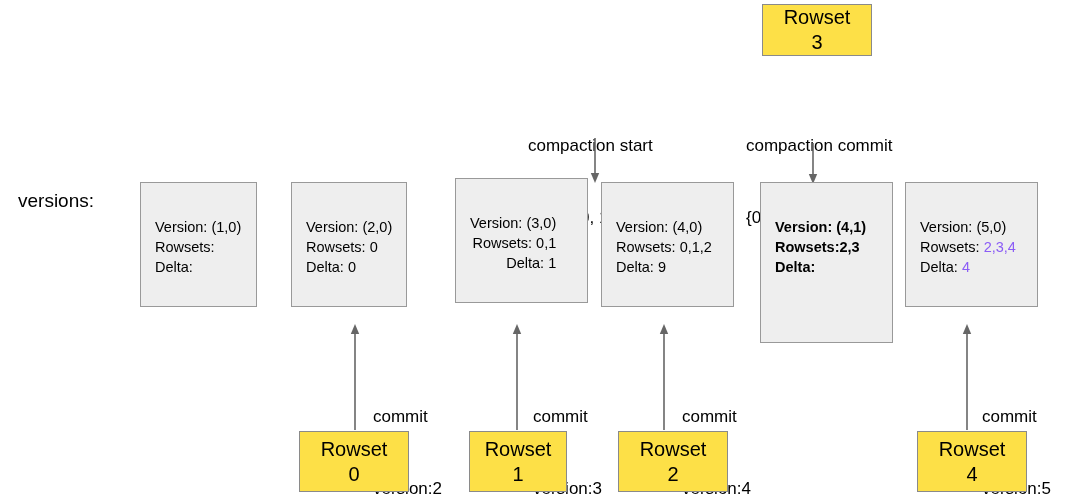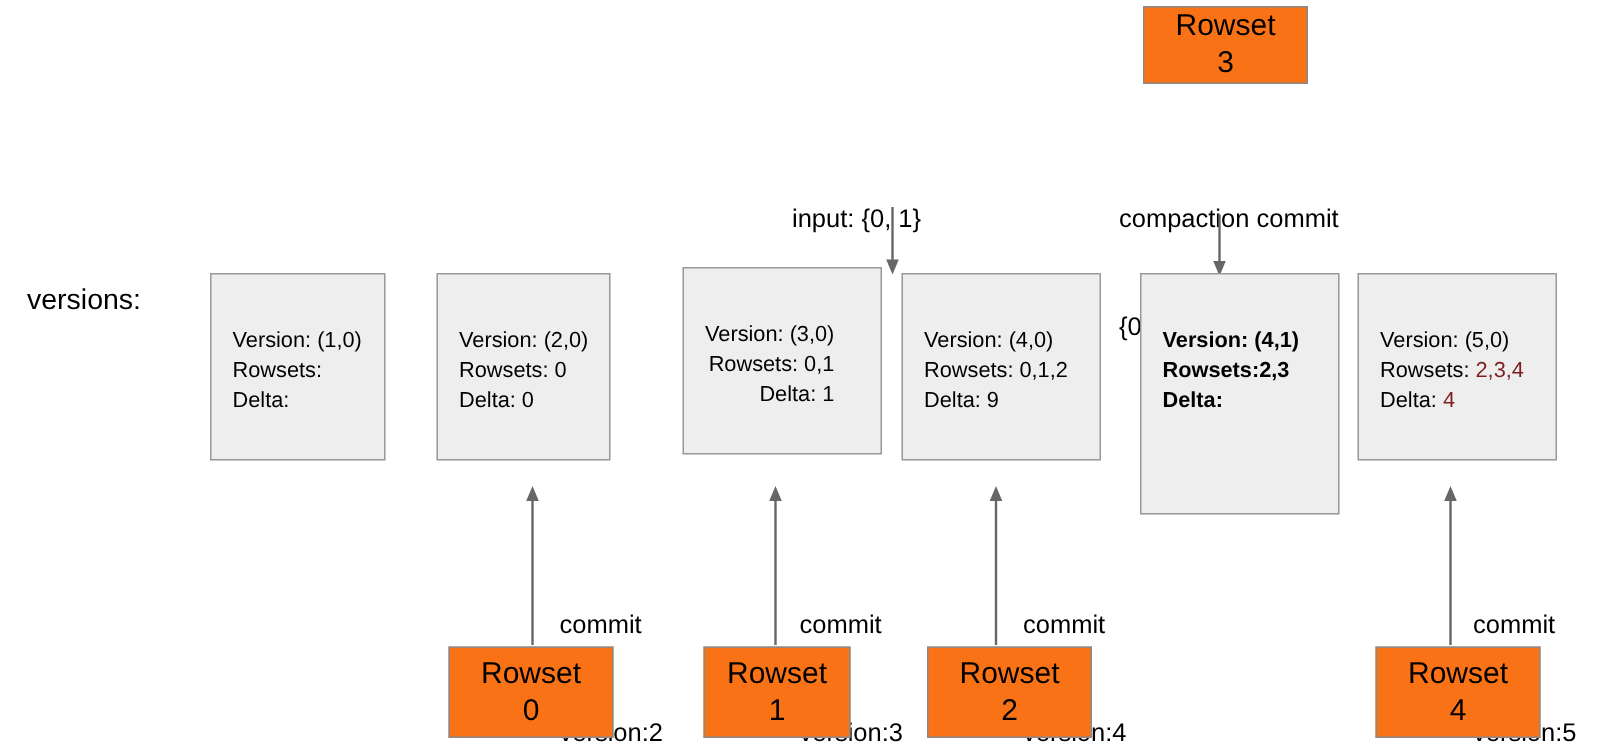--- a/index.html
+++ b/index.html
@@ -41,7 +41,7 @@
   
   .rowset-box {
     position: absolute;
-    background: #f97316;
+    background: #fde047;
     border: 1px solid #8a8a8a;
     box-sizing: border-box;
     display: flex;

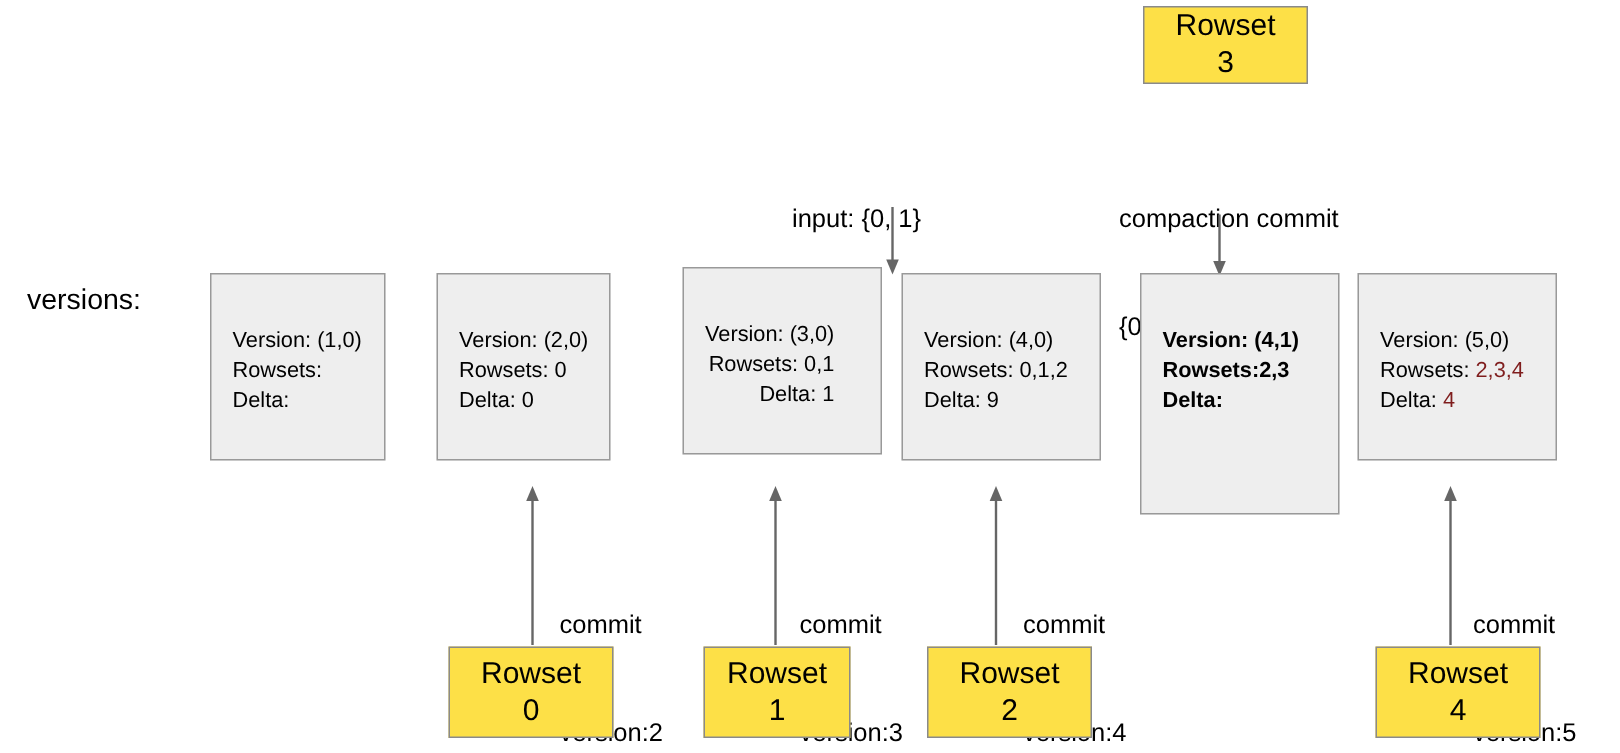--- a/index.html
+++ b/index.html
@@ -83,6 +83,7 @@
   </div>
 
   <div class="label caption" style="left:528px; top:86px;">
+    <span class="vb-line">compaction start</span>
     <span class="vb-line">input: {0, 1}</span>
   </div>
 

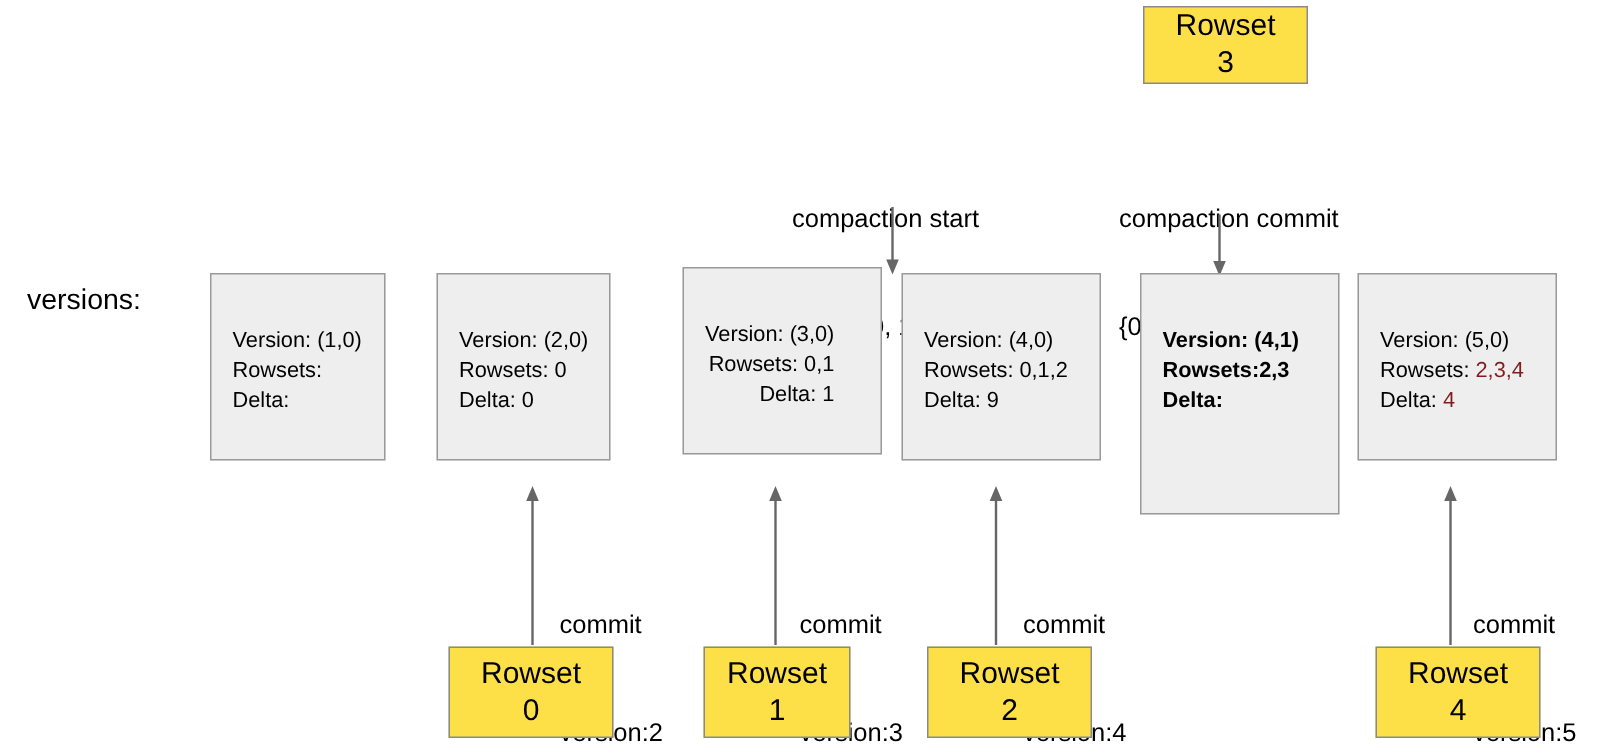--- a/index.html
+++ b/index.html
@@ -36,7 +36,7 @@
     color: #000000;
   }
   .vb-line { display: block; }
-  .red { color: #7f1d1d; }
+  .red { color: #8b5cf6; }
 
   
   .rowset-box {

